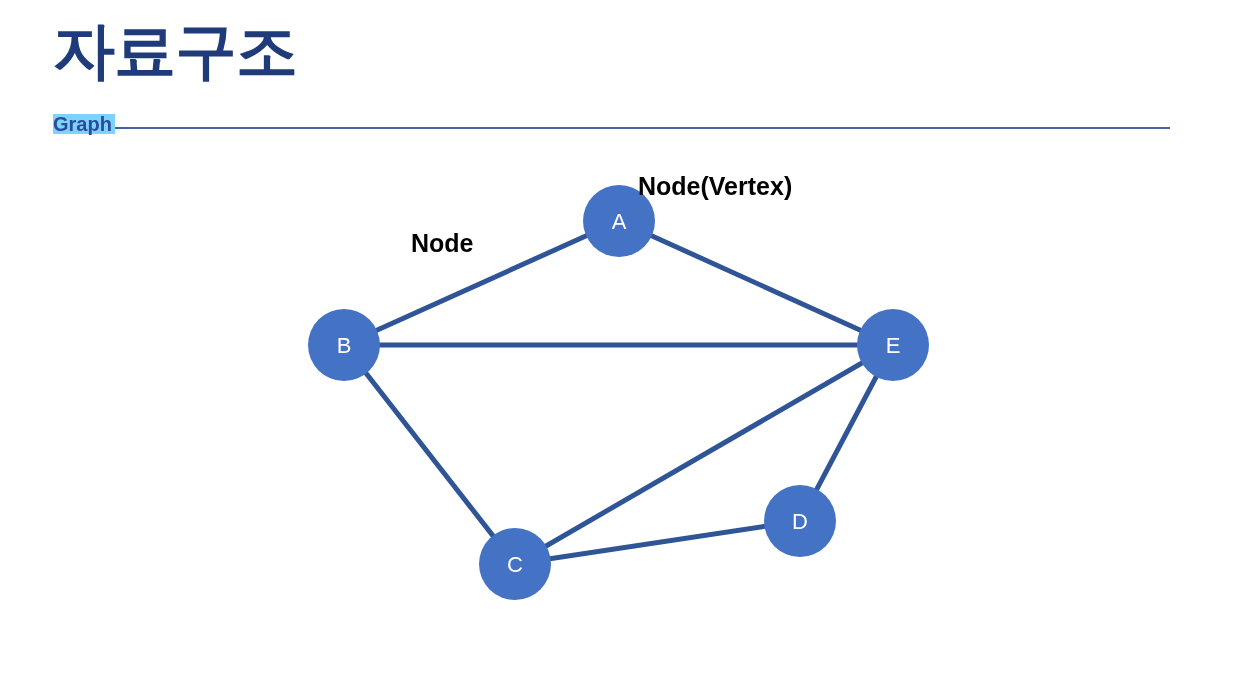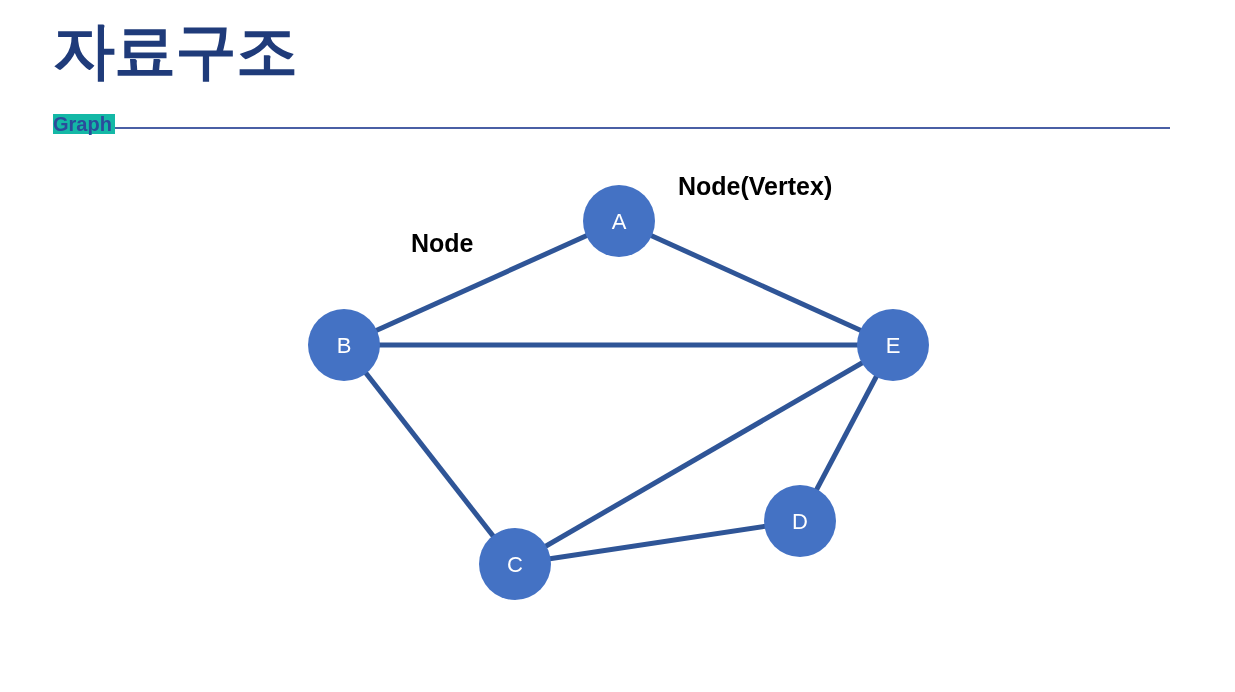--- a/index.html
+++ b/index.html
@@ -43,7 +43,7 @@
     color: #2B4C9B;
     line-height: 1;
     white-space: nowrap;
-    background: #14b8a6;
+    background: #7dd3fc;
     padding-right: 3px;
     z-index: 2;
   }

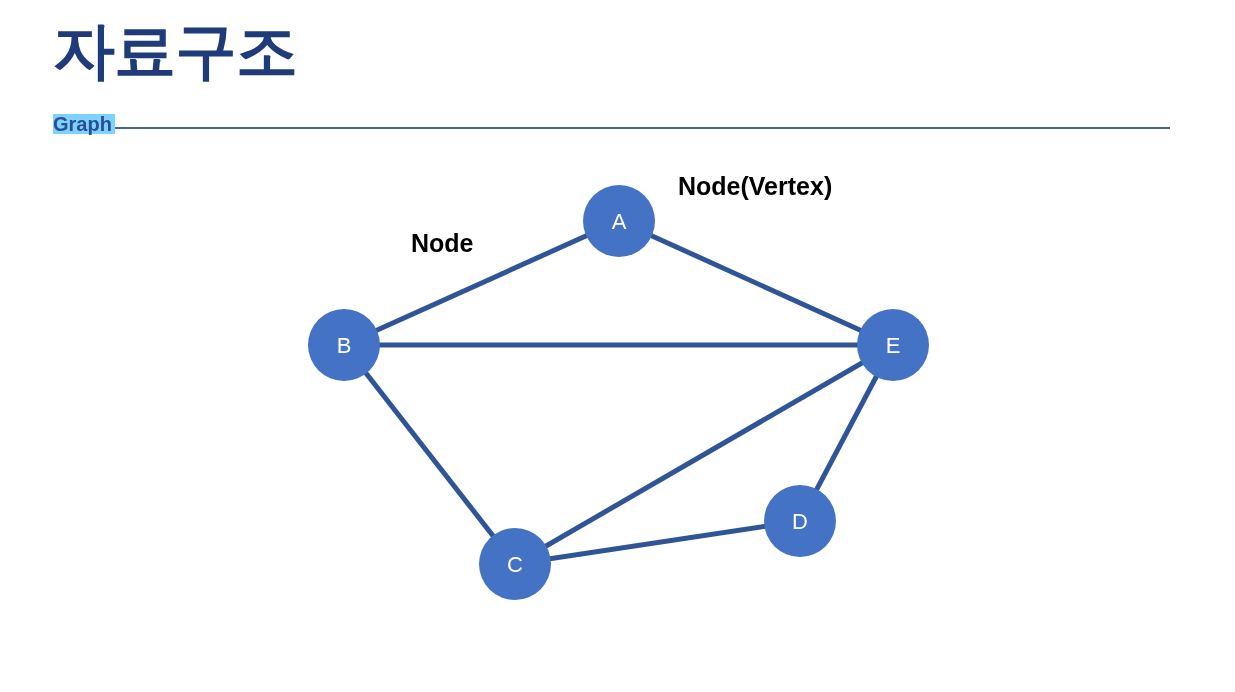--- a/index.html
+++ b/index.html
@@ -83,7 +83,7 @@
     line-height: 1;
   }
   #label-edge { left: 411px; top: 86px; }
-  #label-node-vertex { left: 678px; top: 29px; }
+  #label-node-vertex { left: 638px; top: 29px; }
 </style>
 </head>
 <body>

